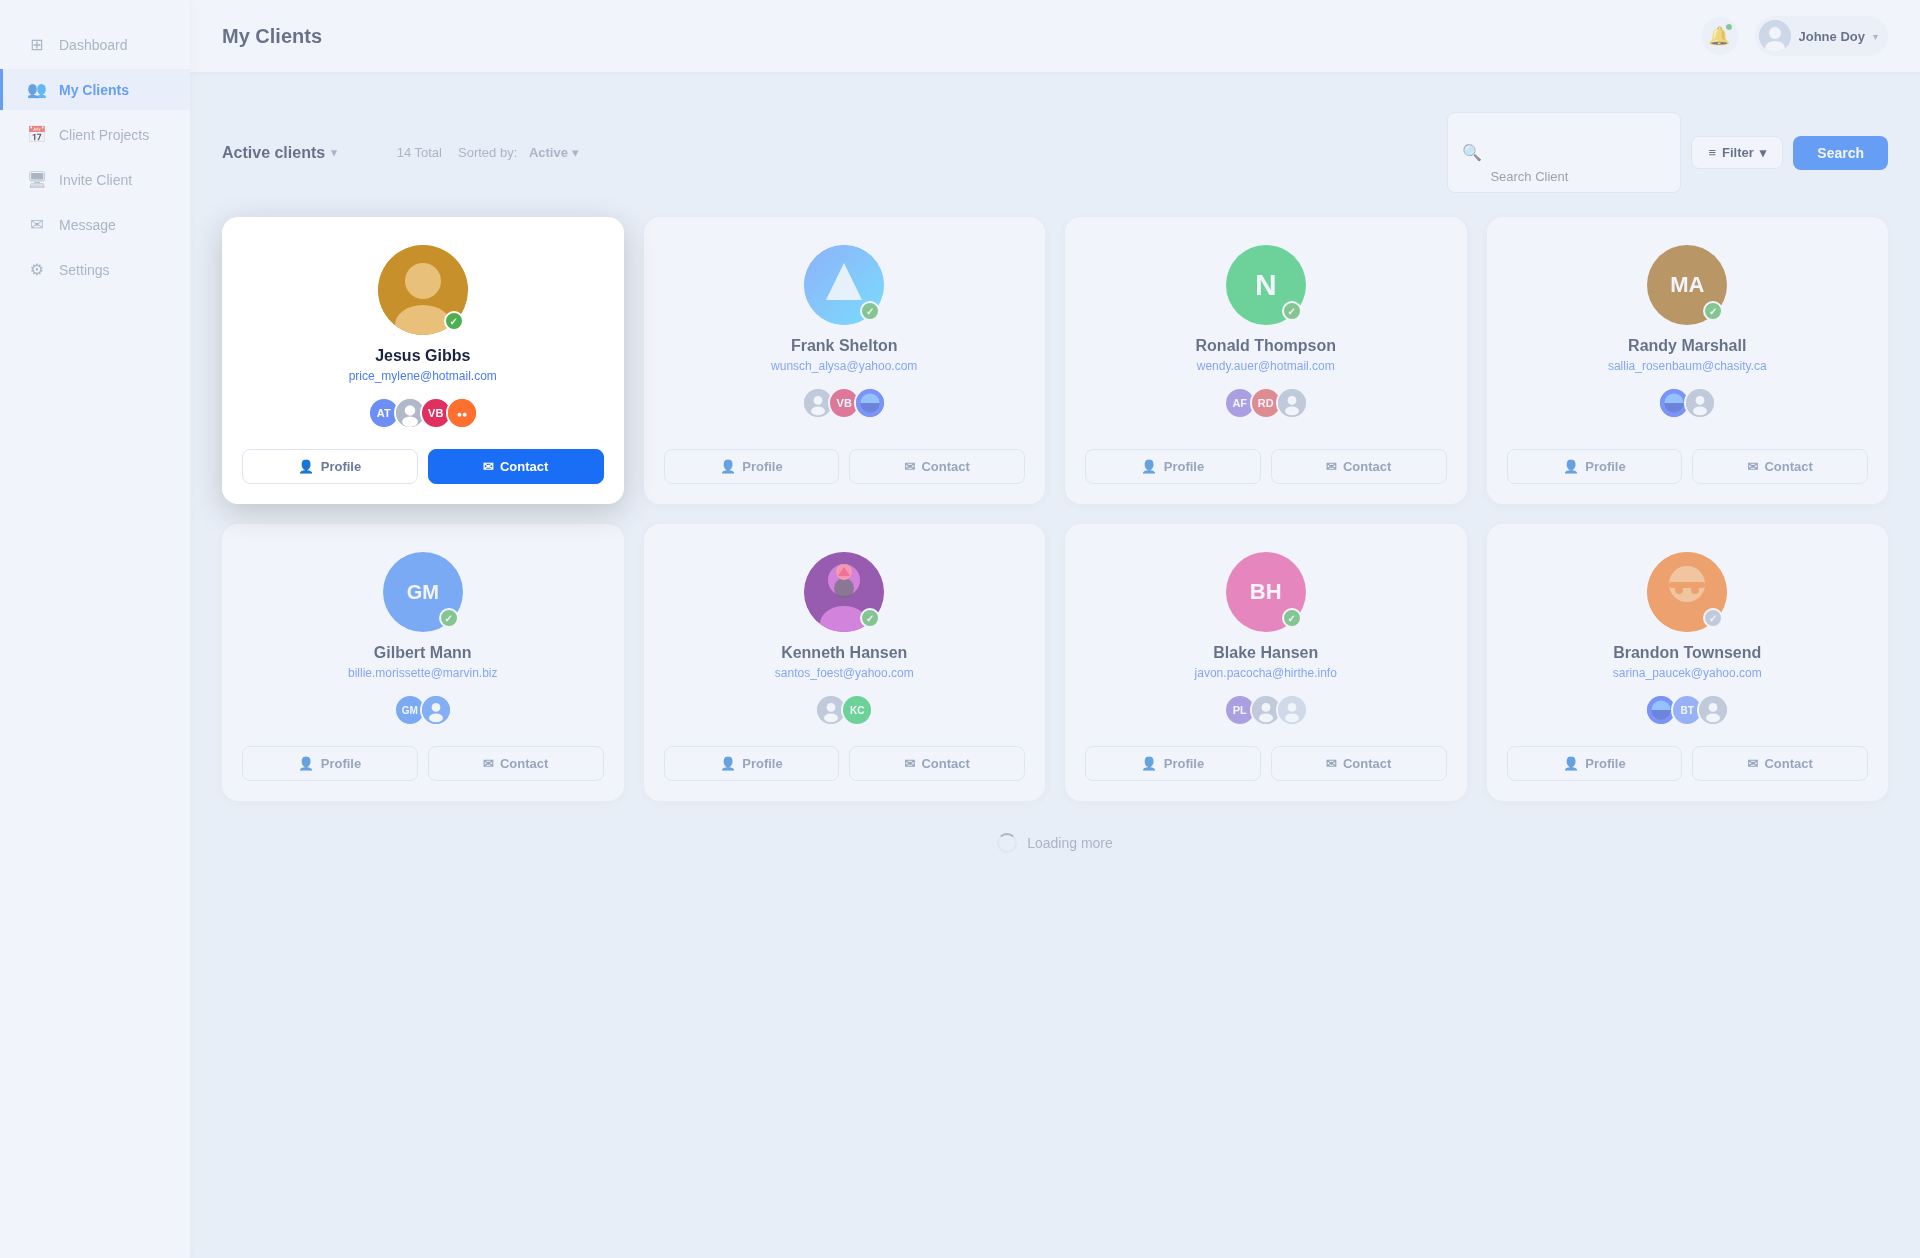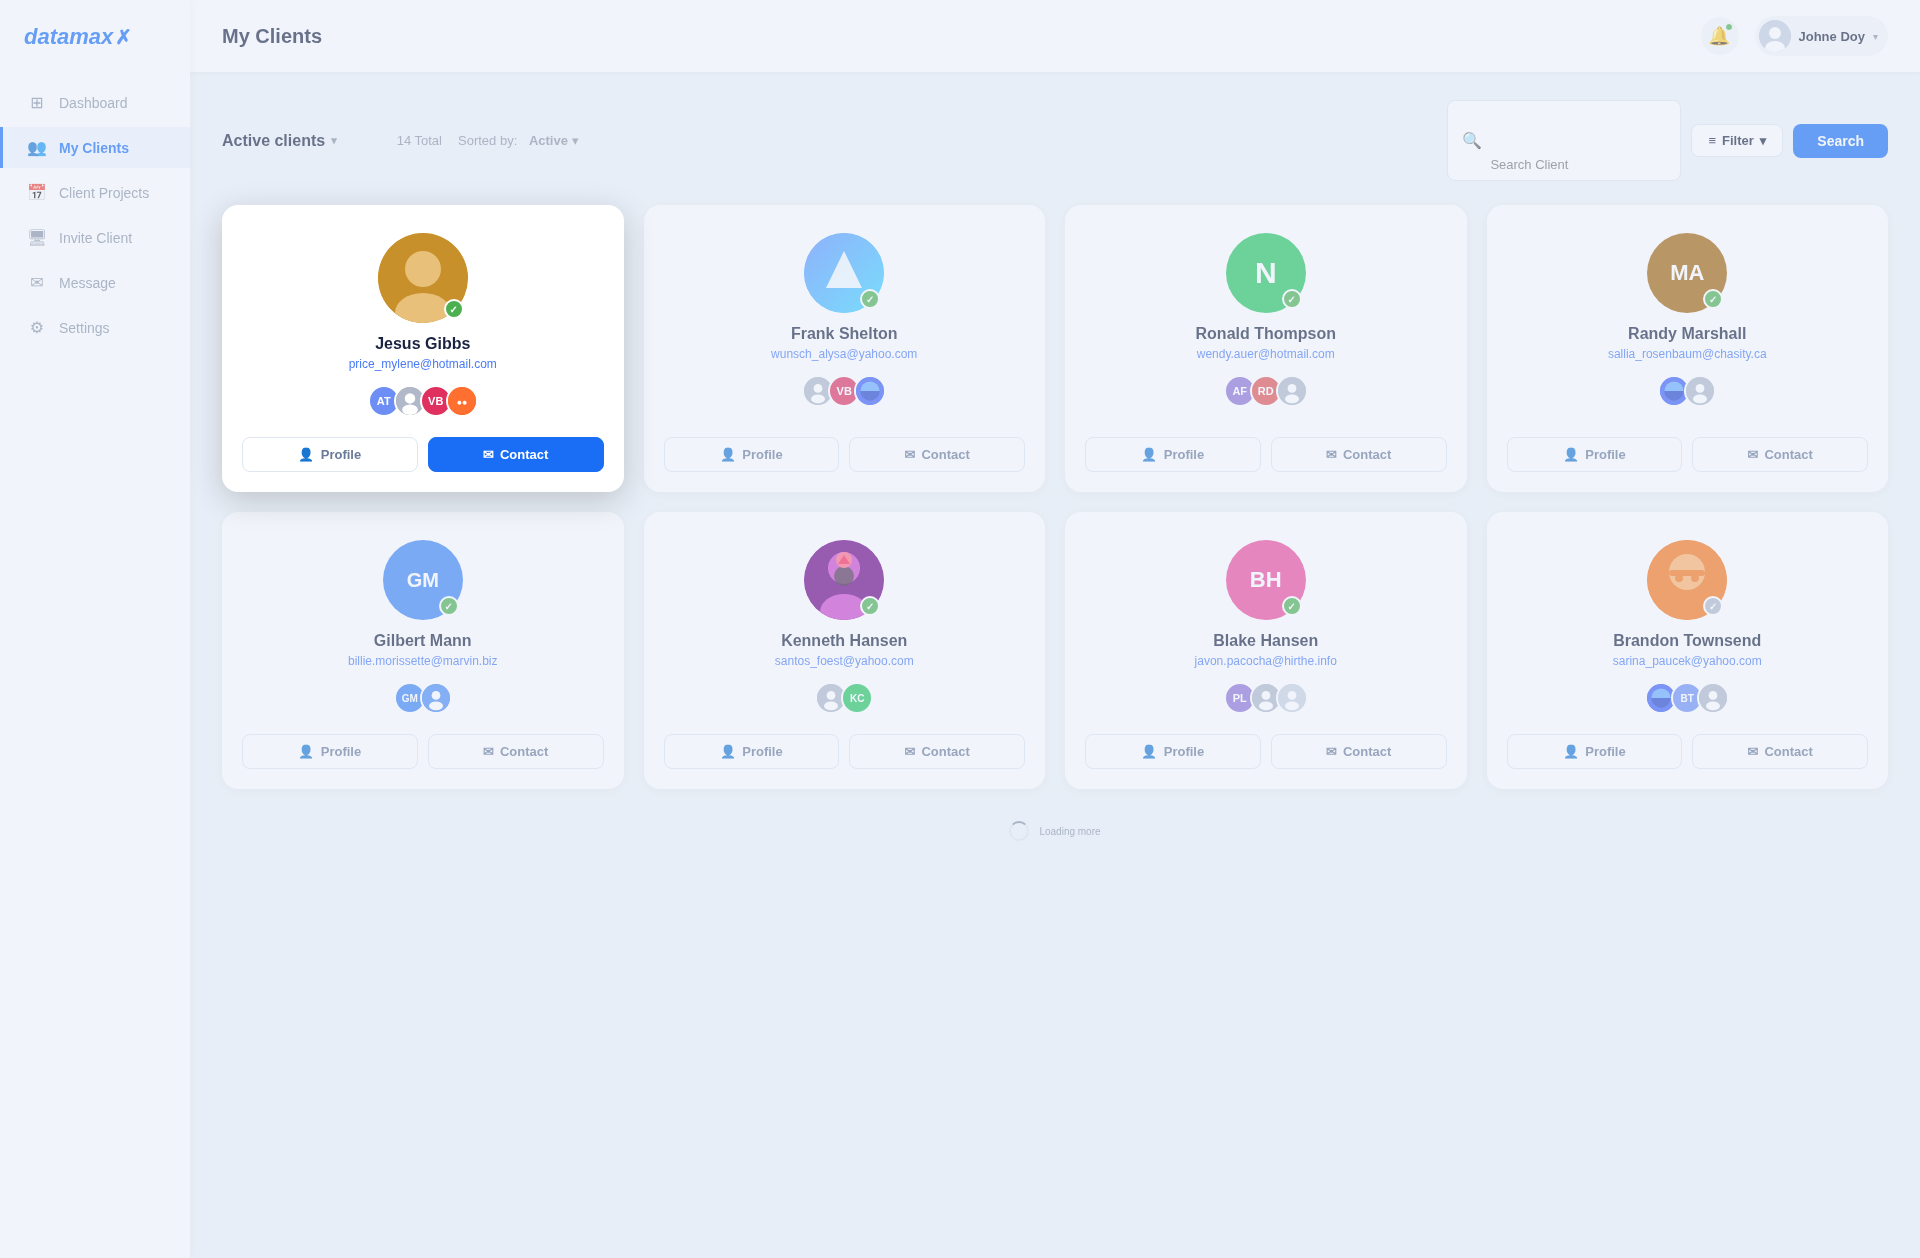--- a/index.html
+++ b/index.html
@@ -192,10 +192,6 @@
 <div class="overlay-bg"></div>
 
 <div class="sidebar">
-  <div class="sidebar-logo logo-text">
-    <span class="logo-blue">datamax</span>
-      <span class="logo-check">✗</span>
-  </div>
   <nav class="sidebar-nav">
     <div class="nav-item">
       <span class="nav-icon">⊞</span>

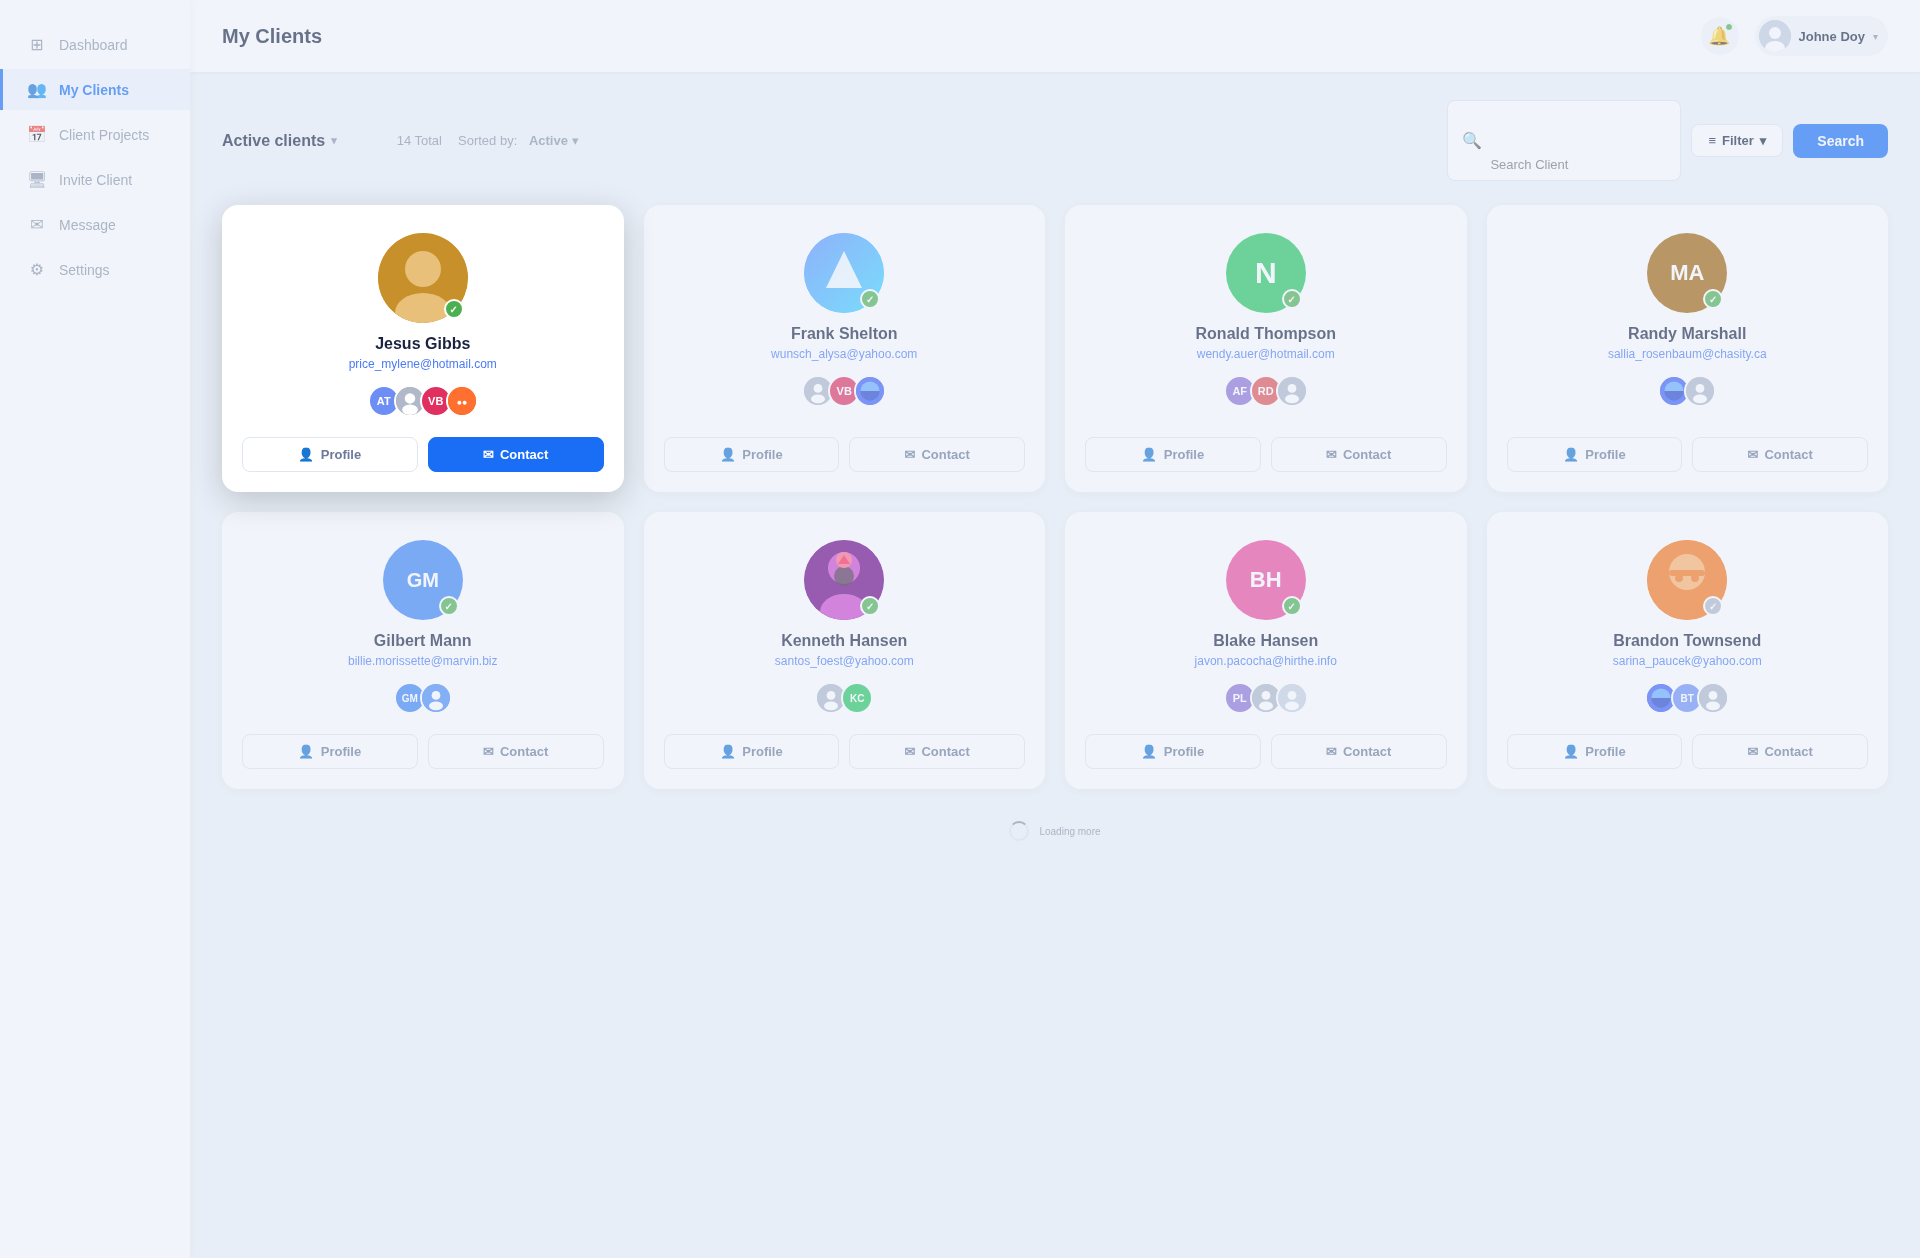--- a/index.html
+++ b/index.html
@@ -74,7 +74,7 @@
     .chevron { font-size: 10px; color: #8a94a6; }
 
     
-    .content { flex: 1; overflow-y: auto; padding: 28px 32px; }
+    .content { flex: 1; overflow-y: auto; padding: 40px 32px; }
 
     
     .toolbar {

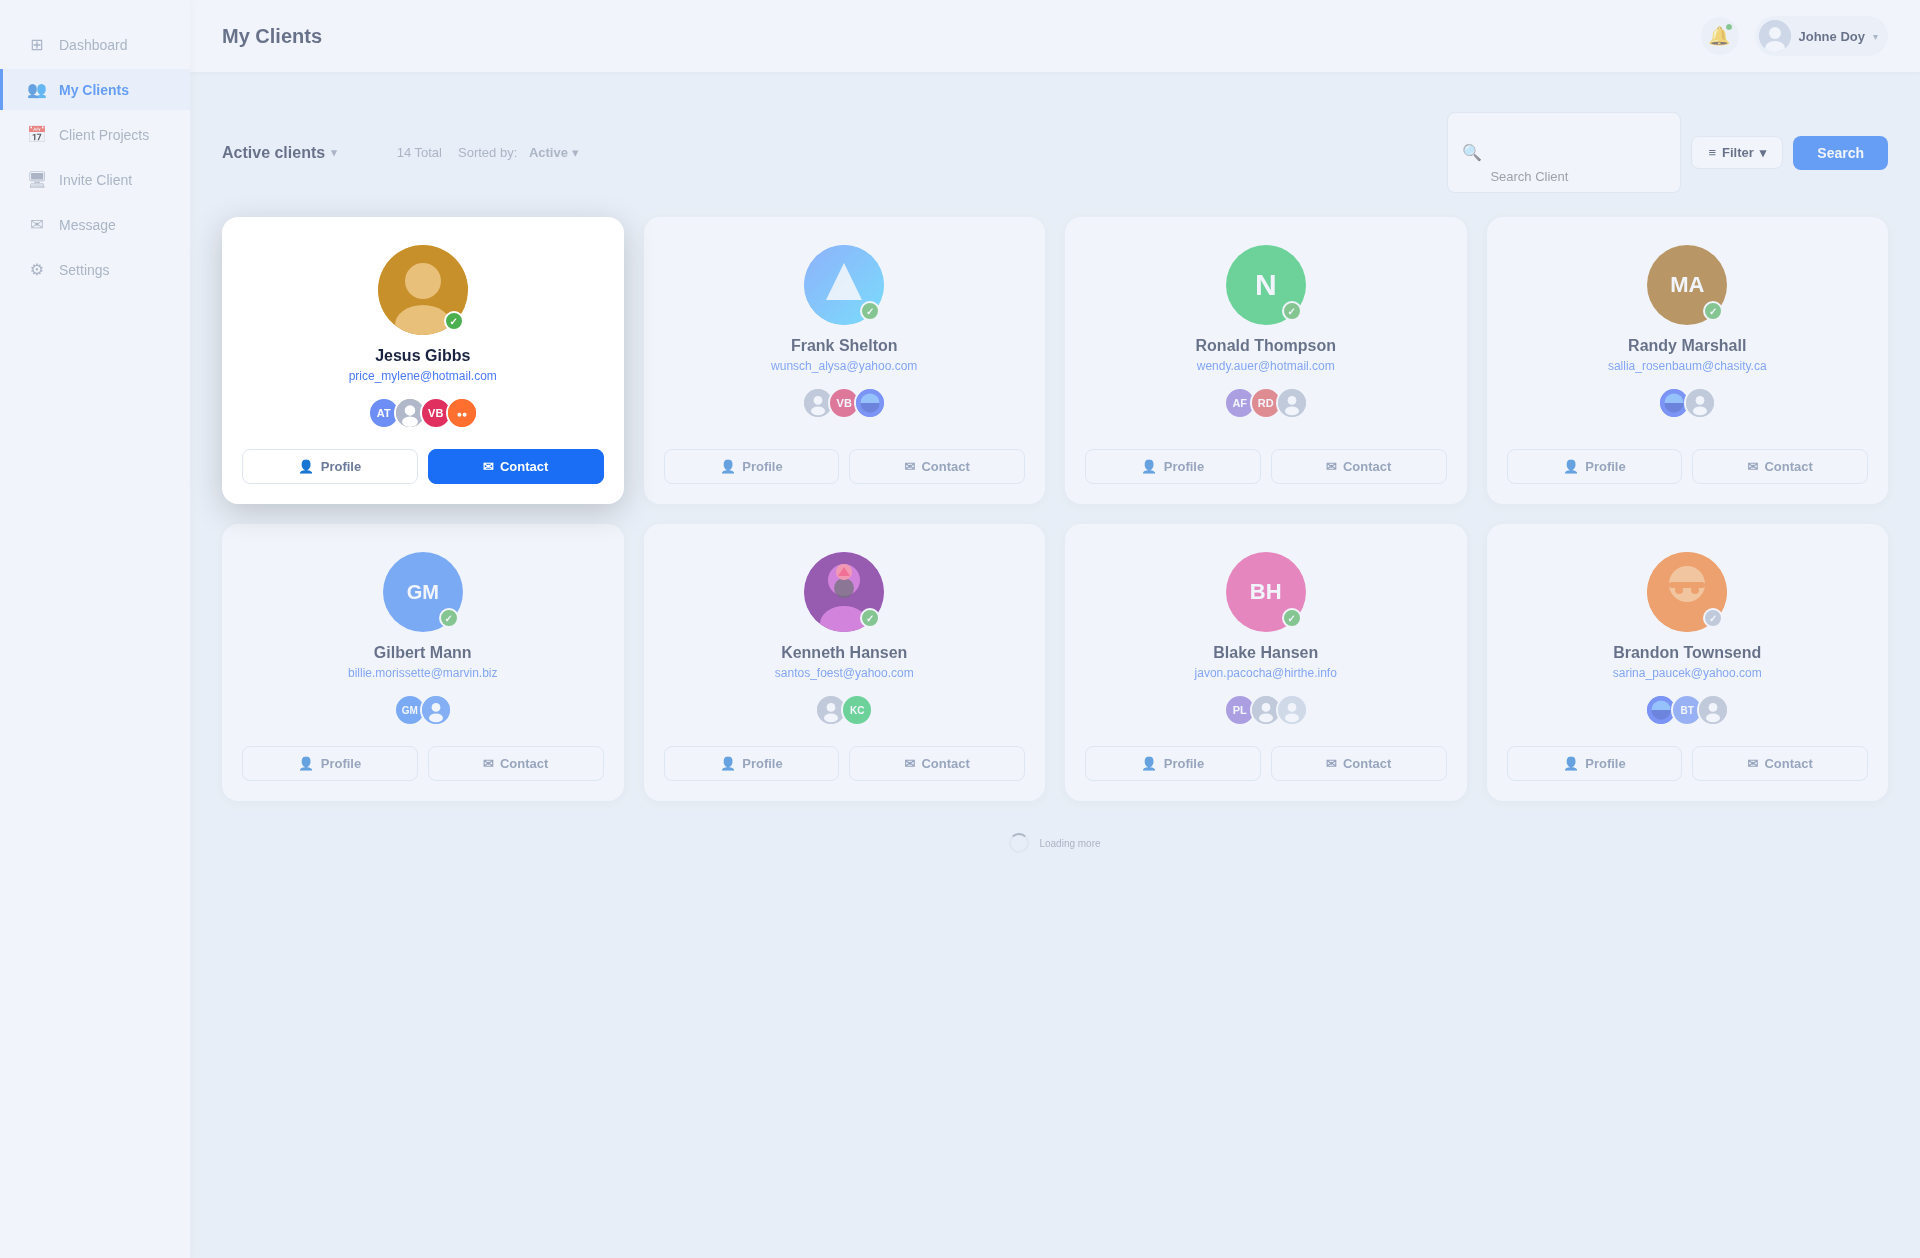--- a/index.html
+++ b/index.html
@@ -165,7 +165,7 @@
 
     
     .loading-more {
-      text-align: center; padding: 32px 0; color: #8a94a6; font-size: 10px;
+      text-align: center; padding: 32px 0; color: #8a94a6; font-size: 14px;
       display: flex; align-items: center; justify-content: center; gap: 10px;
     }
     .spinner {

